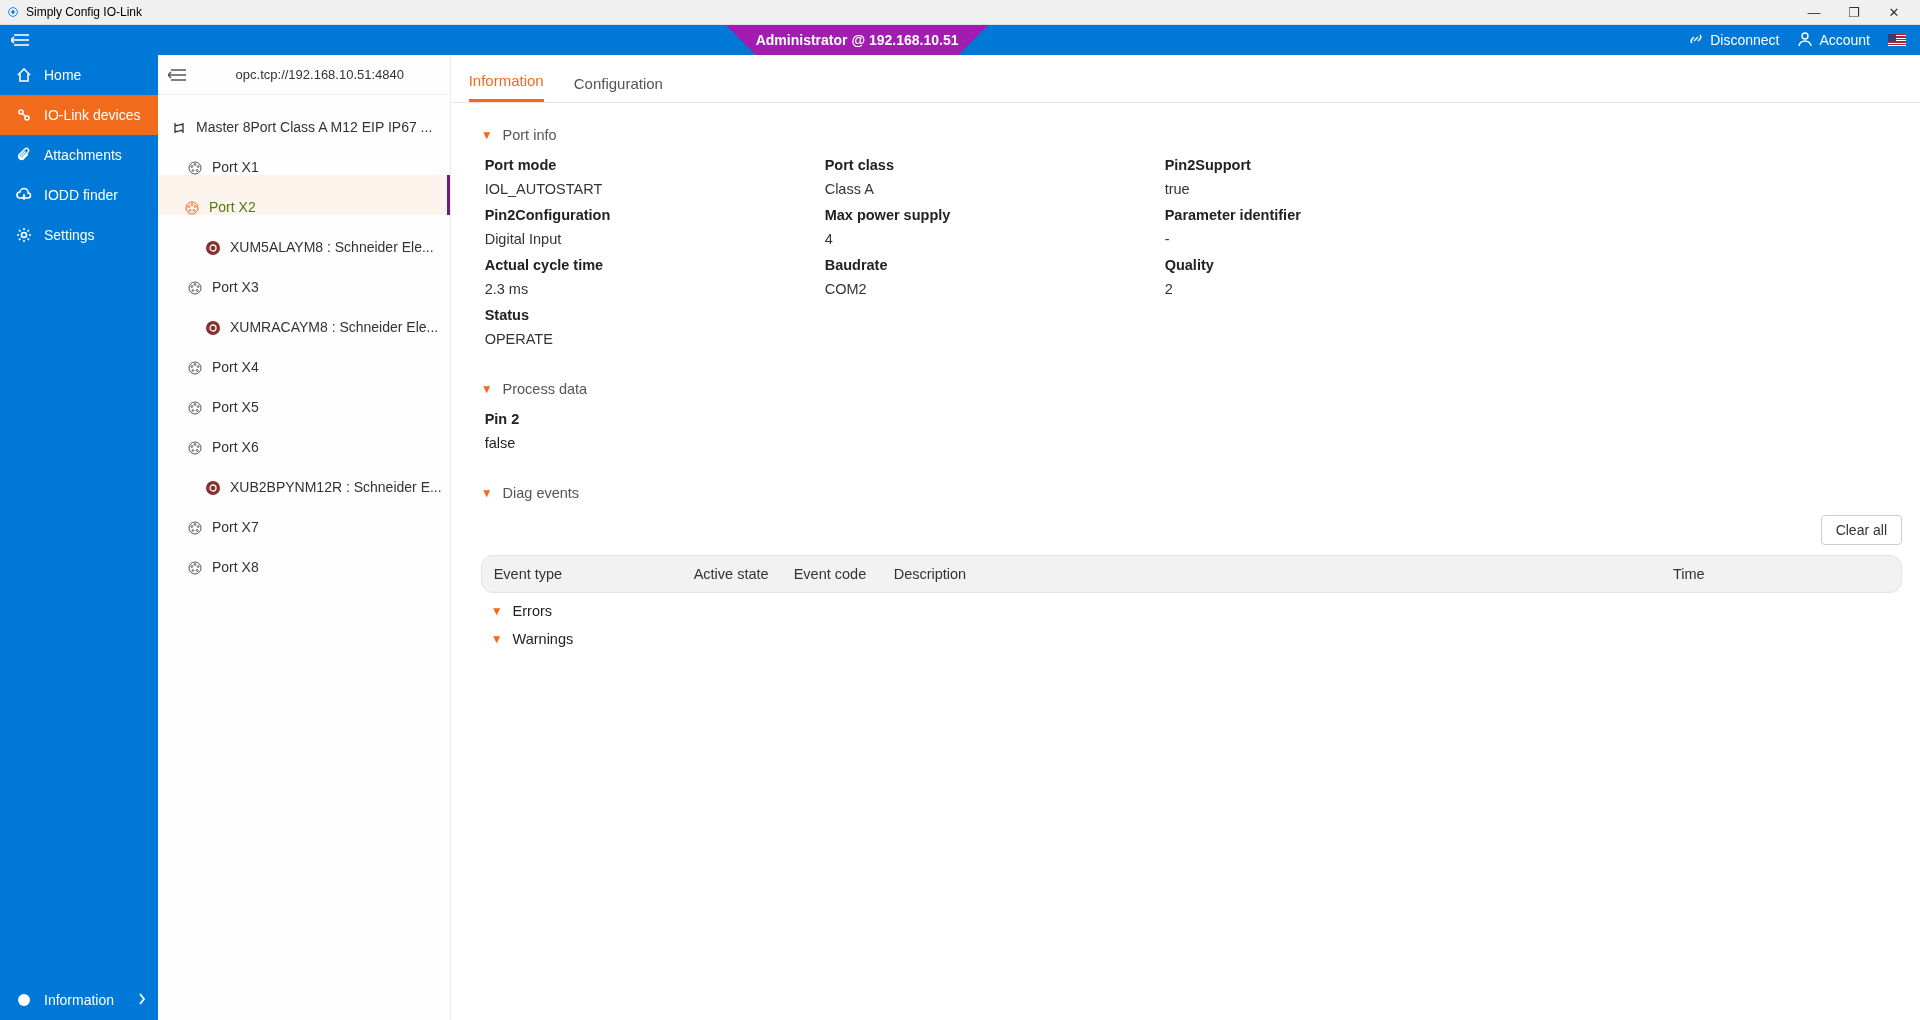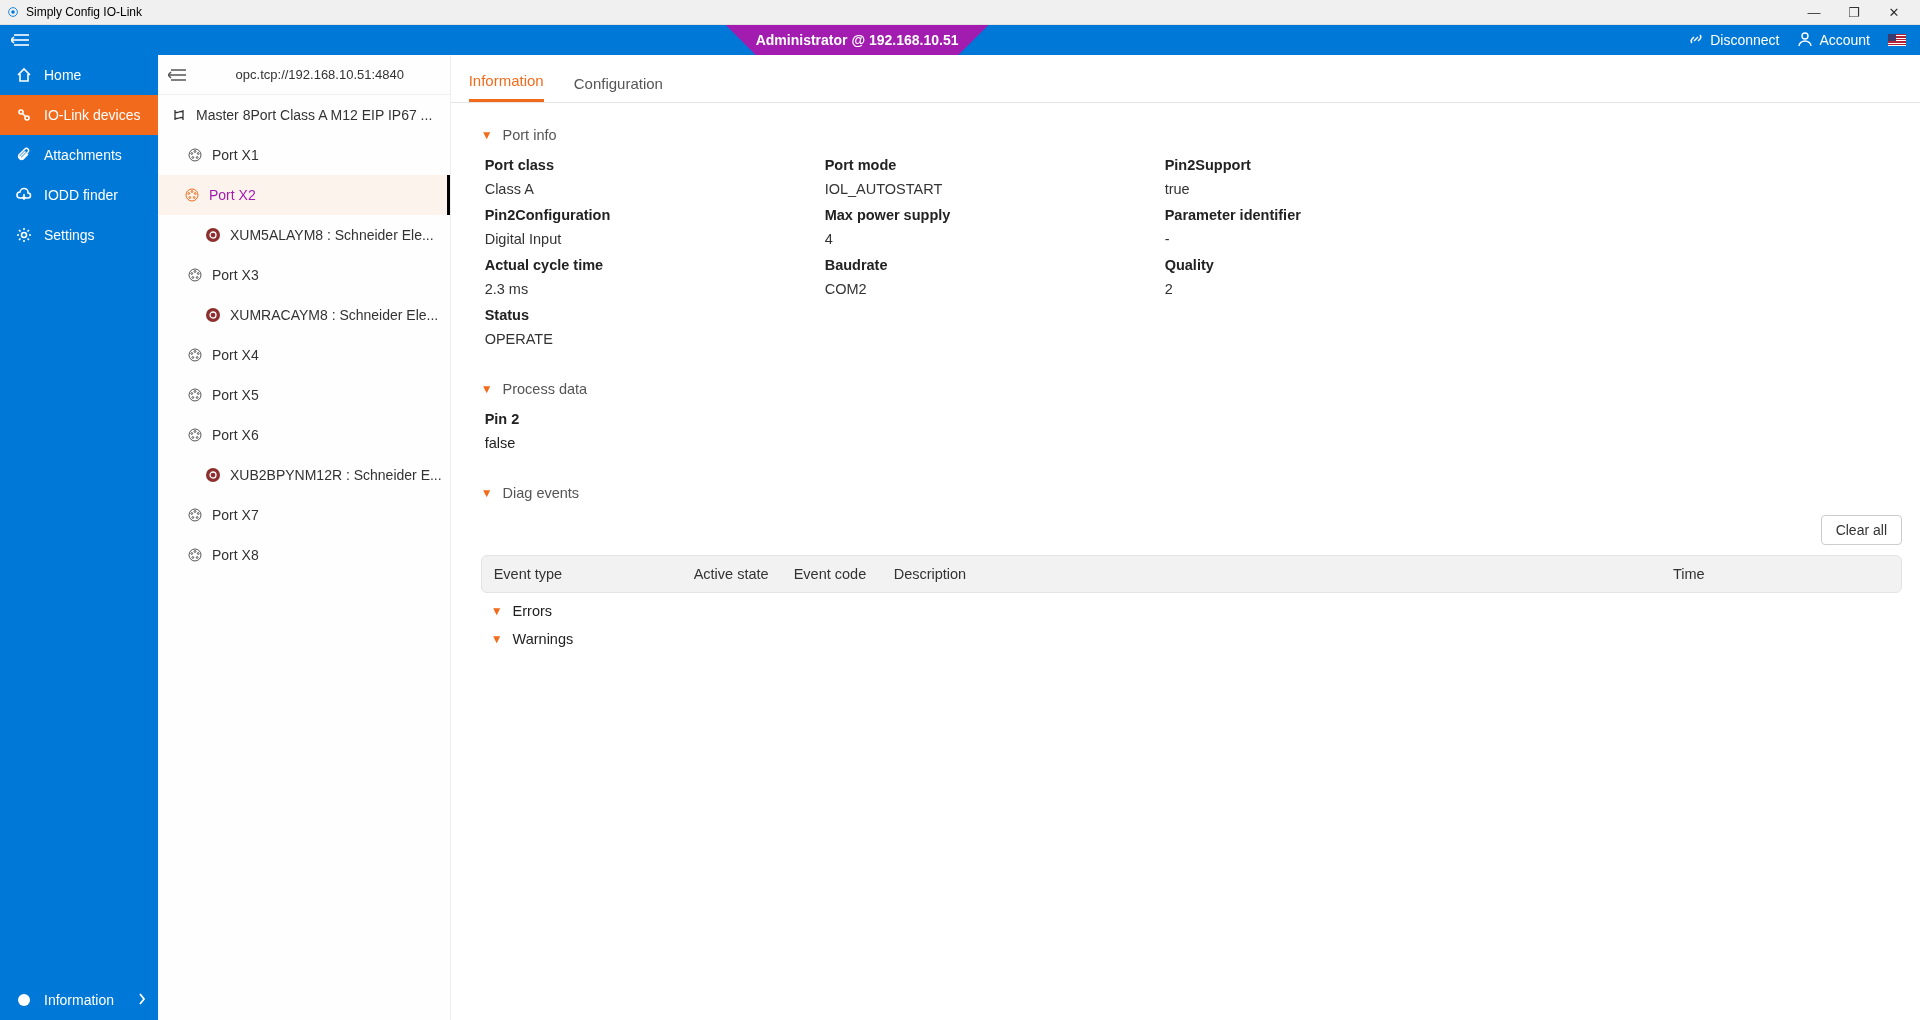--- a/index.html
+++ b/index.html
@@ -45,7 +45,7 @@
   .tree-header .collapse-icon { width:18px; height:18px; display:flex; align-items:center; justify-content:center; cursor:pointer; color:#666; }
   .tree-header .addr { flex:1; text-align:center; color:#333; font-size:13px; }
   .tree-list { flex:1; overflow:auto; }
-  .tree-row { height:40px; display:flex; align-items:center; gap:10px; padding-right:8px; cursor:pointer; white-space:nowrap; overflow:hidden; text-overflow:ellipsis; }
+  .tree-row { height:40px; display:flex; align-items:flex-end; gap:10px; padding-right:8px; cursor:pointer; white-space:nowrap; overflow:hidden; text-overflow:ellipsis; }
   .tree-row .label { overflow:hidden; text-overflow:ellipsis; }
   .tree-row.depth0 { padding-left: 14px; }
   .tree-row.depth1 { padding-left: 30px; }

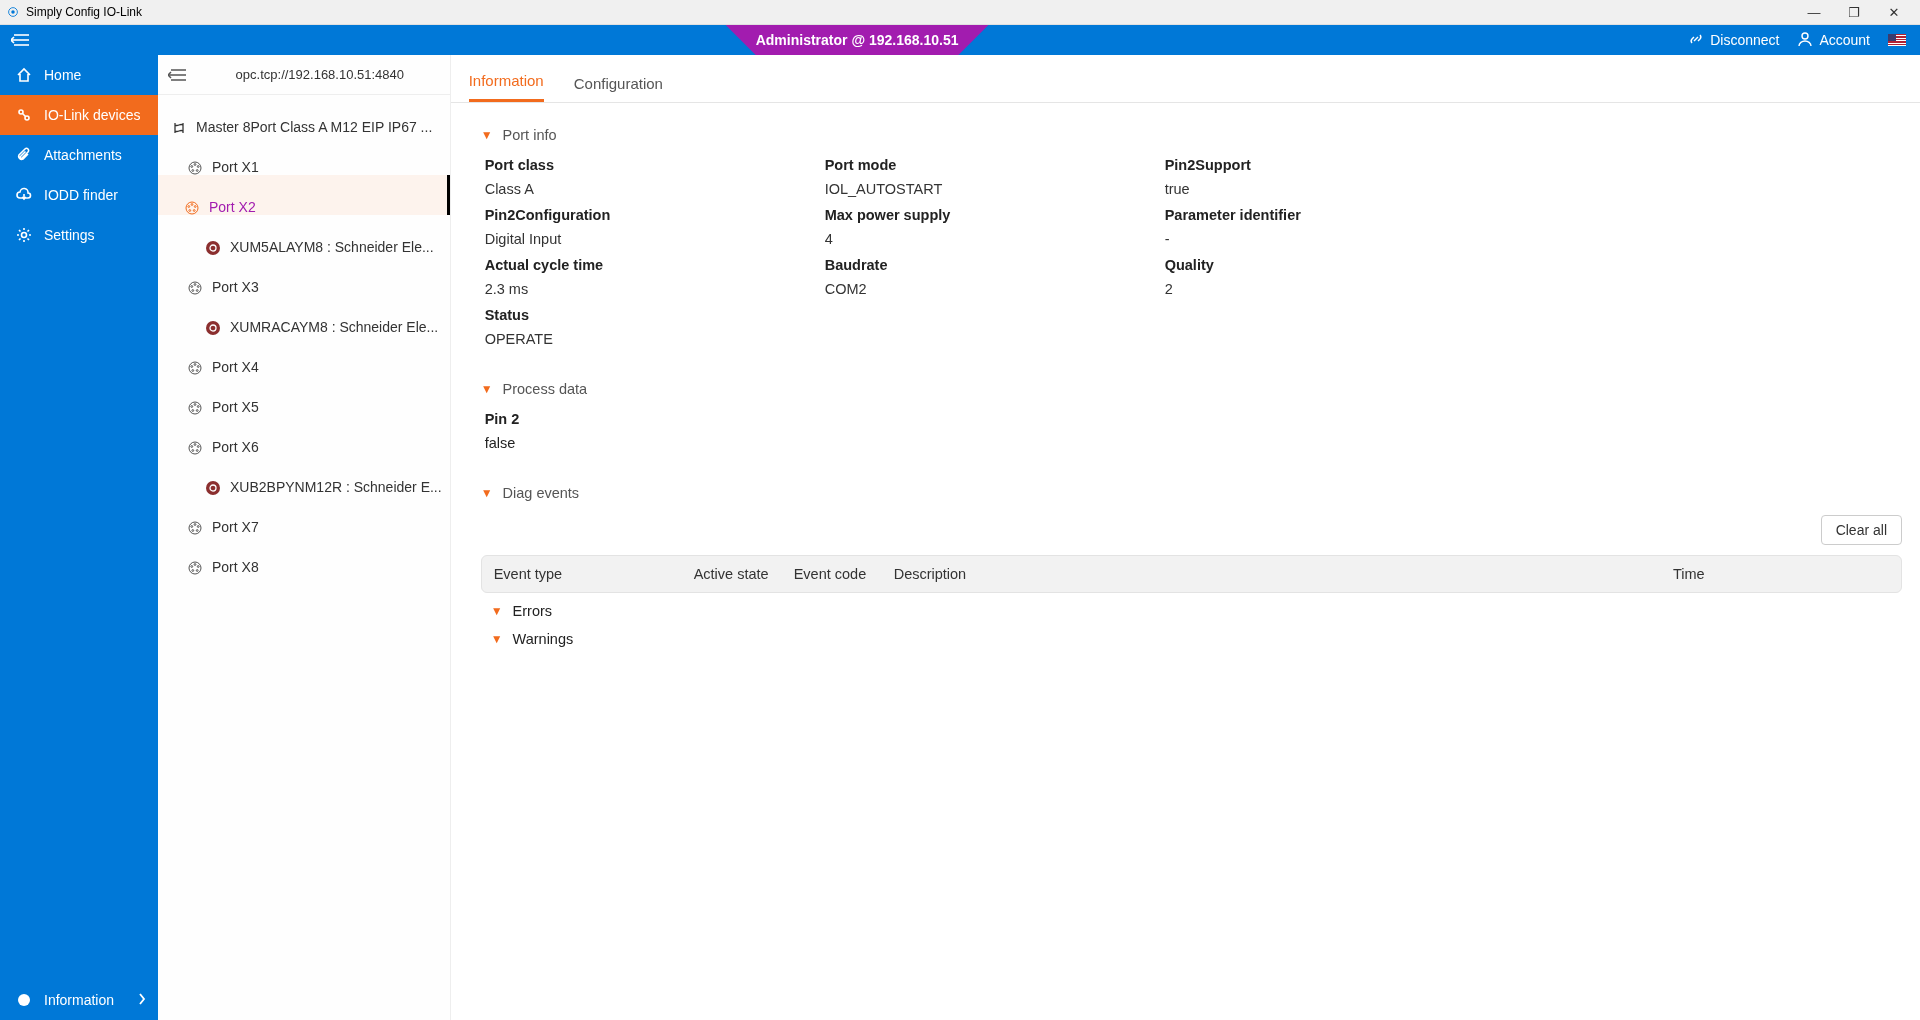--- a/index.html
+++ b/index.html
@@ -371,12 +371,12 @@
       </div>
       <div class="grid3">
         <div class="cell">
+            <div class="lbl">Port mode</div>
+            <div class="val">IOL_AUTOSTART</div>
+          </div>
+        <div class="cell">
             <div class="lbl">Port class</div>
             <div class="val">Class A</div>
-          </div>
-        <div class="cell">
-            <div class="lbl">Port mode</div>
-            <div class="val">IOL_AUTOSTART</div>
           </div>
         <div class="cell">
             <div class="lbl">Pin2Support</div>

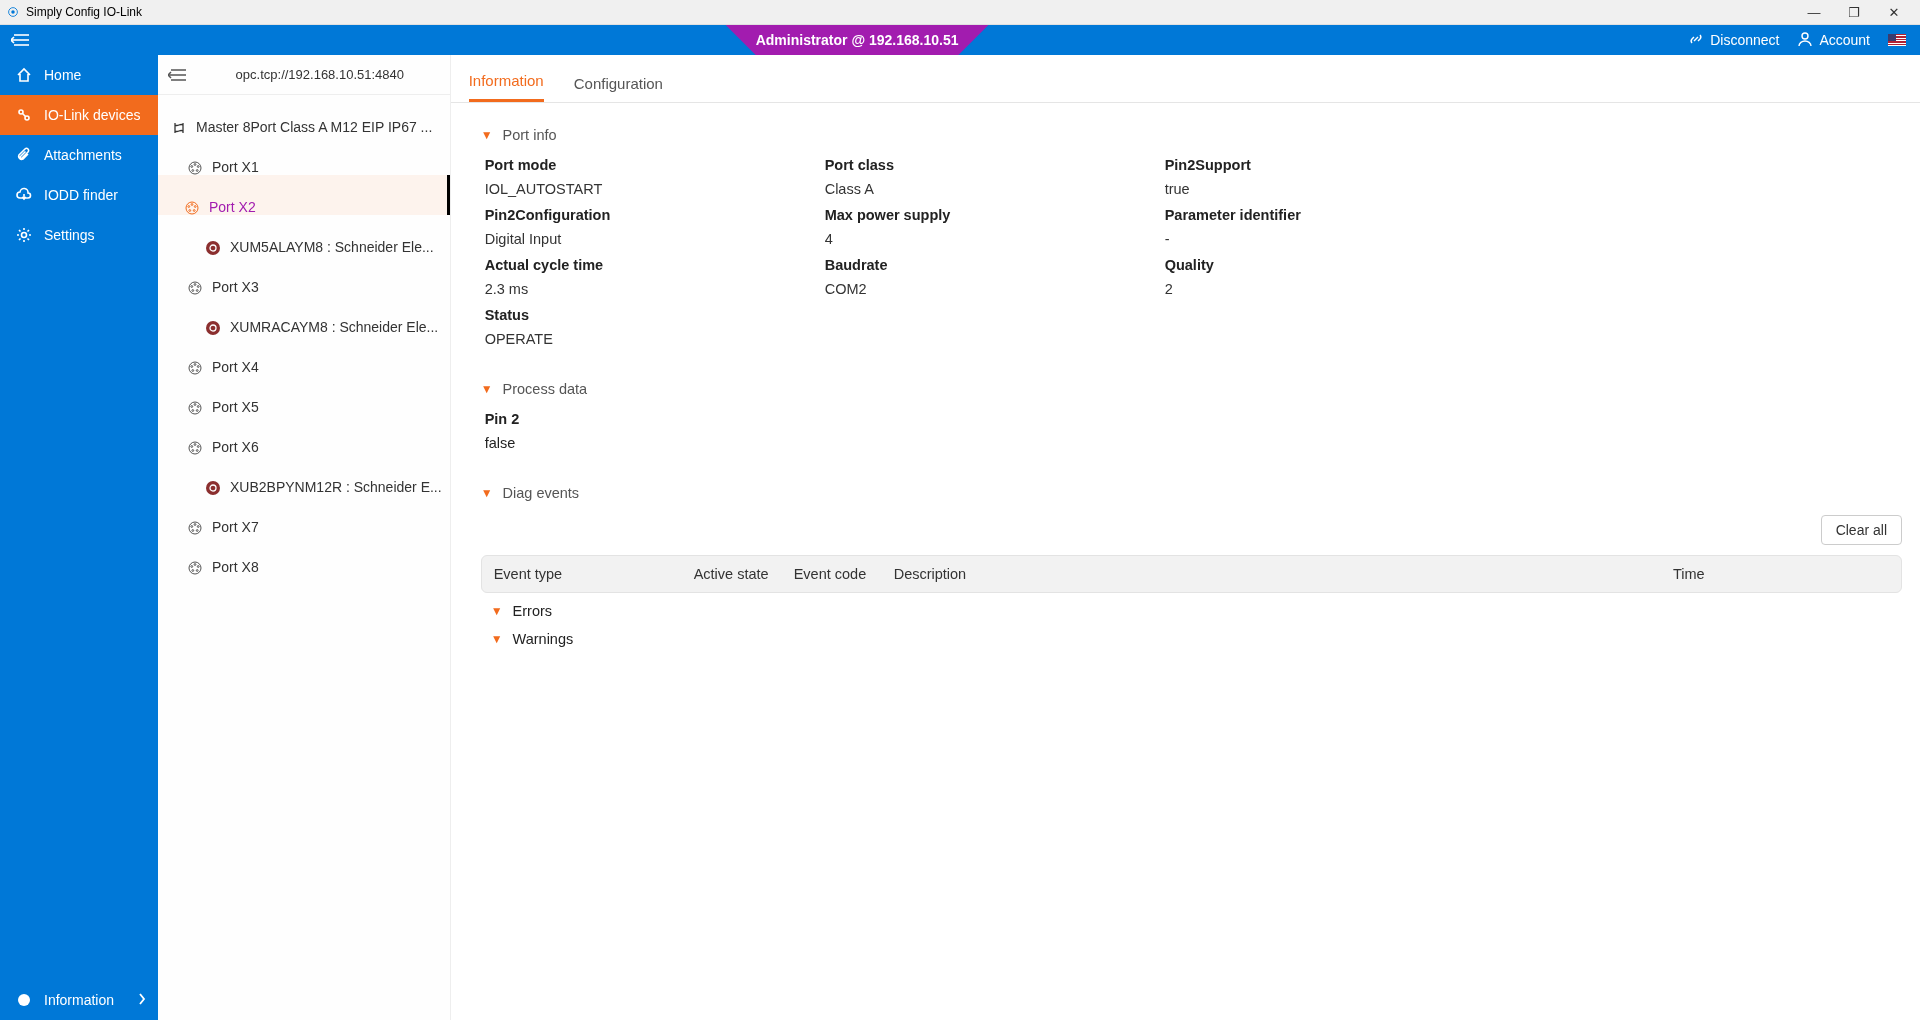--- a/index.html
+++ b/index.html
@@ -50,7 +50,7 @@
   .tree-row.depth0 { padding-left: 14px; }
   .tree-row.depth1 { padding-left: 30px; }
   .tree-row.depth2 { padding-left: 48px; }
-  .tree-row.selected { background:#fdf3ed; color:#a21caf; border-right:3px solid #000000;padding-left:27px; }
+  .tree-row.selected { background:#fdf3ed; color:#4d7c0f; border-right:3px solid #701a75;padding-left:27px; }
   .tree-row.selected .port-icon circle { stroke:#f26b1d; }
   .tree-row.selected .port-icon .dots { fill:#f26b1d; }
   .port-icon { width:14px; height:14px; }

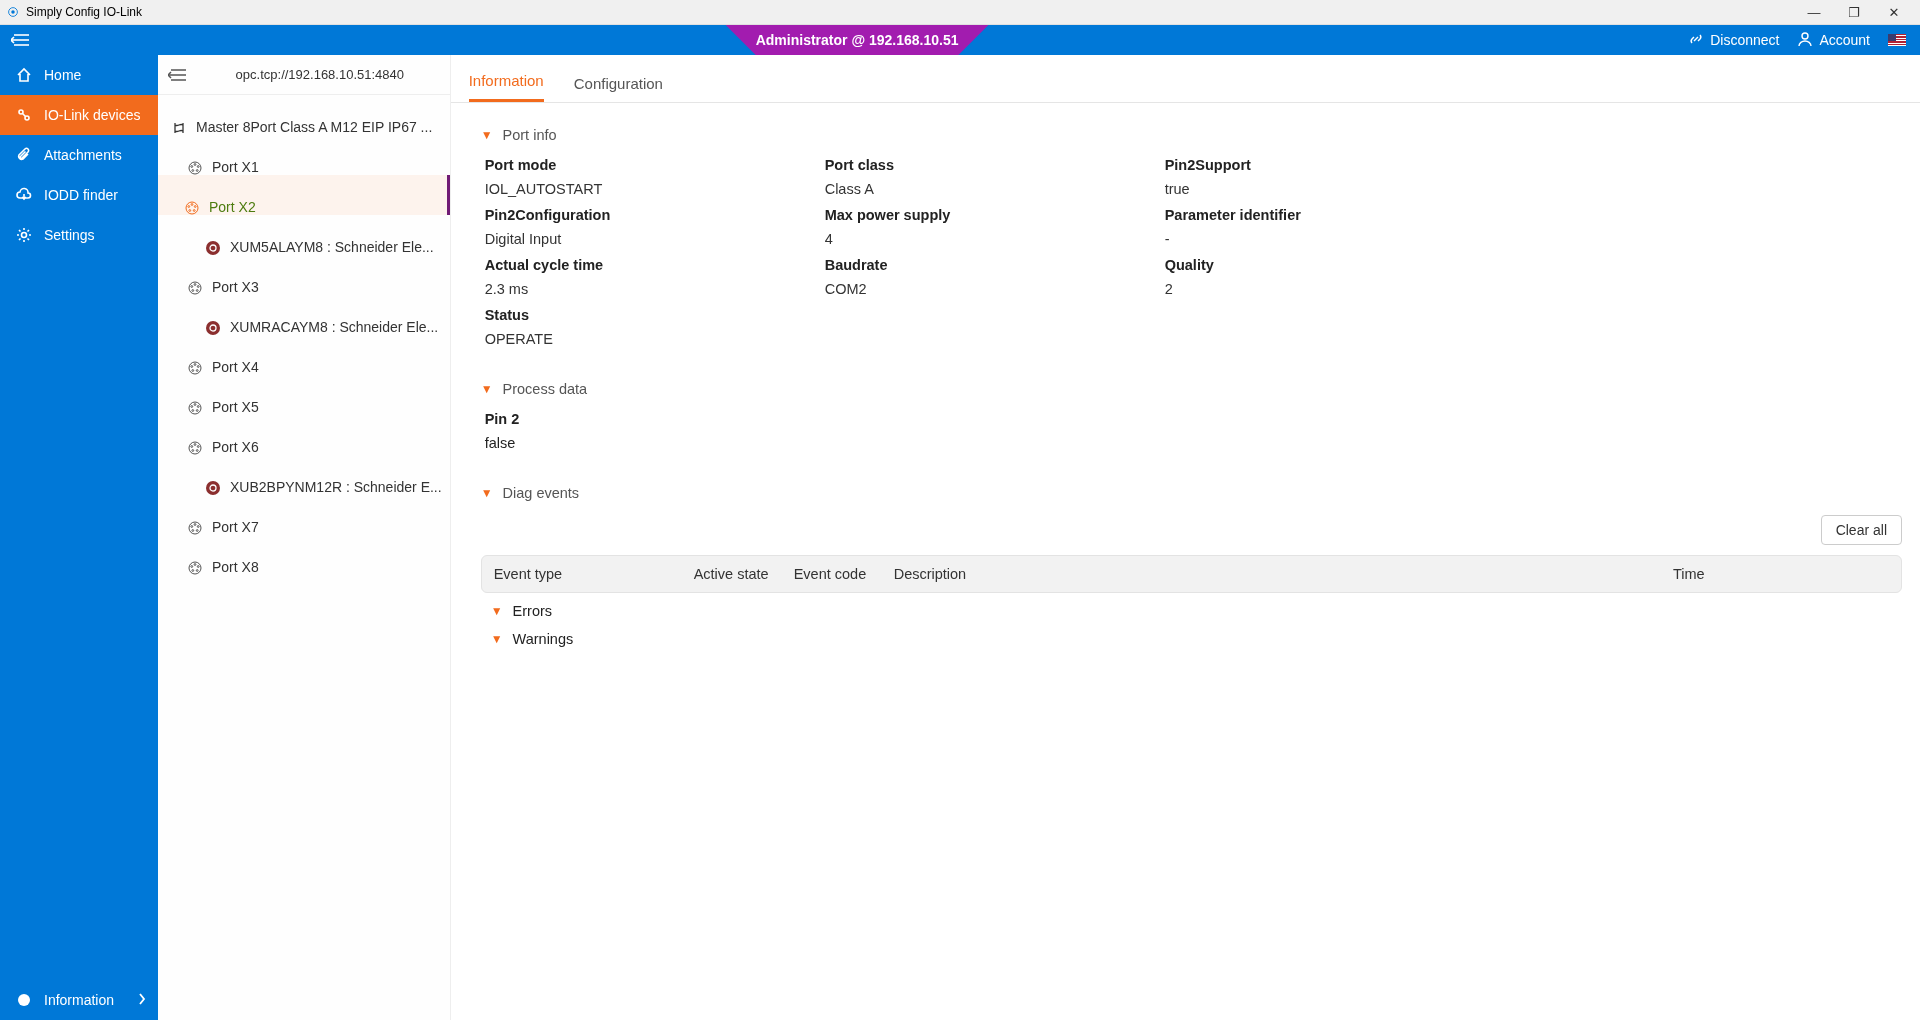--- a/index.html
+++ b/index.html
@@ -74,7 +74,7 @@
   .single-col { margin-left:4px; }
   .clear-row { display:flex; justify-content:flex-end; margin: 8px 0 10px 0; }
   .clear-btn { border:1px solid #ccc; border-radius:4px; padding:6px 14px; background:#fff; cursor:pointer; font-size:14px; color:#333; }
-  .table-head { display:flex; background:#f2f2f2; border:1px solid #e3e3e3; border-radius:6px; height:38px; align-items:center; font-size:14.5px; color:#333; margin-bottom:4px; }
+  .table-head { display:flex; background:#f2f2f2; border:1px solid #e3e3e3; border-radius:12px; height:38px; align-items:center; font-size:14.5px; color:#333; margin-bottom:4px; }
   .table-head > div { padding: 0 12px; }
   .th-event { width:200px; }
   .th-active { width:100px; }

